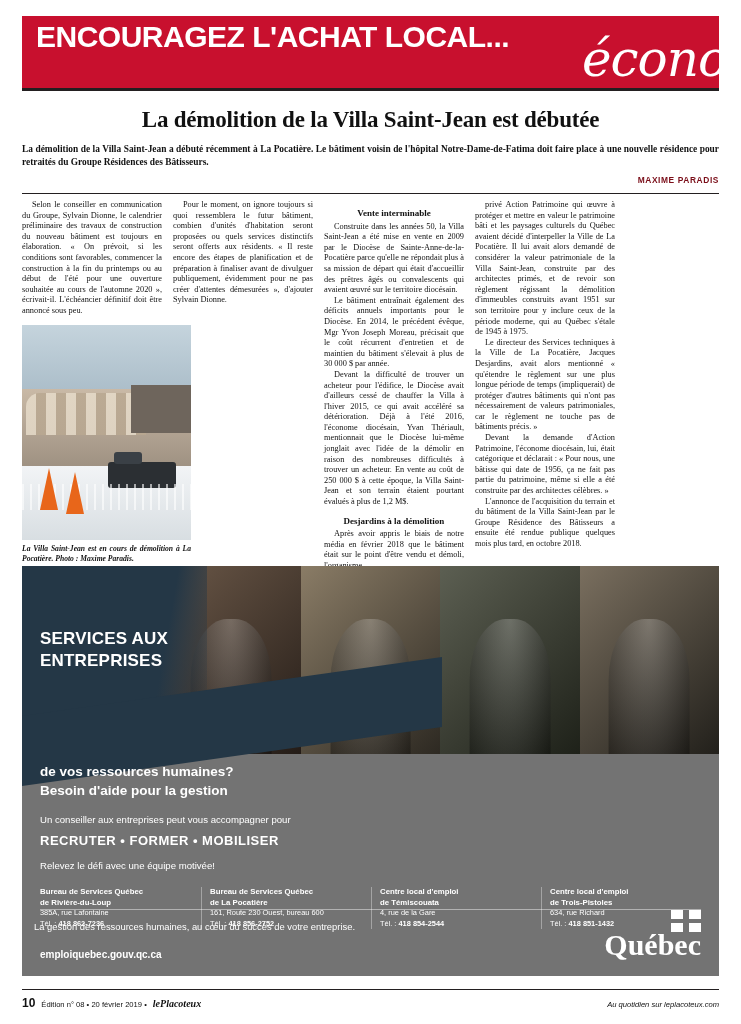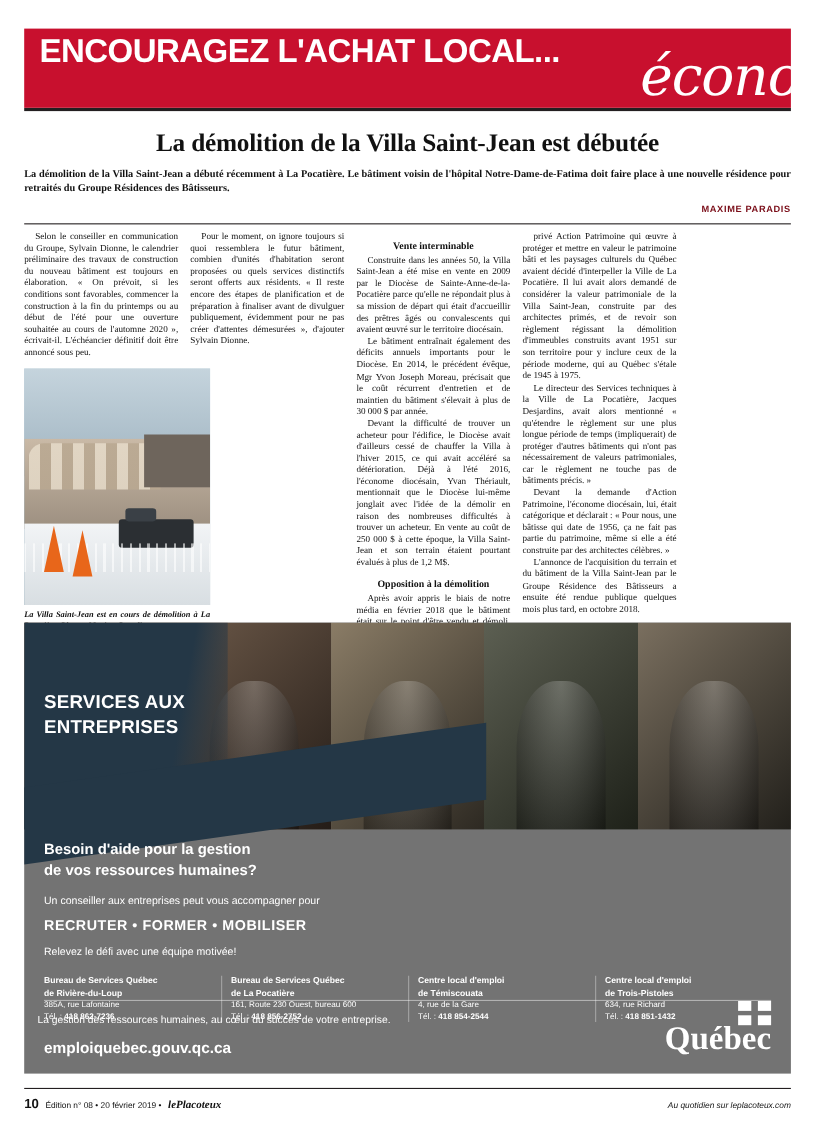--- a/index.html
+++ b/index.html
@@ -15,7 +15,7 @@
     position:relative;
     width:741px;height:1024px;
     box-sizing:border-box;
-    padding:26px 22px 0 22px;
+    padding:16px 22px 0 22px;
   }
 
   

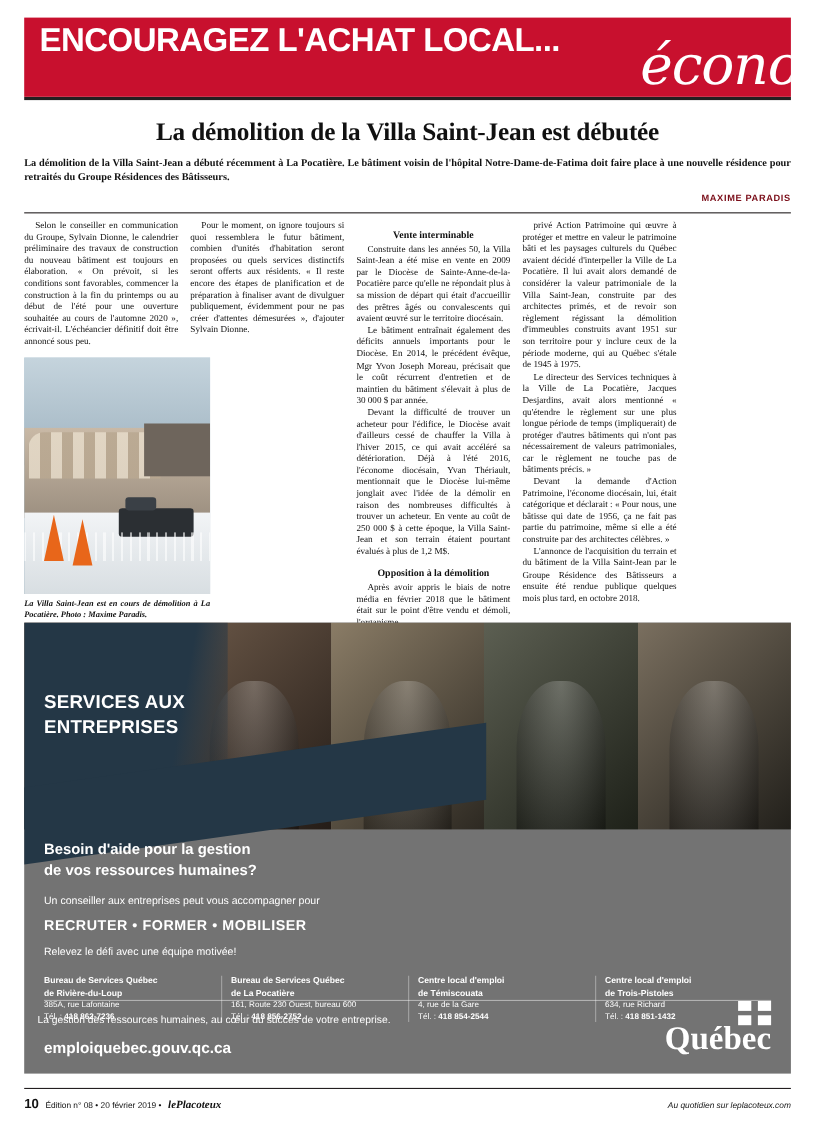--- a/index.html
+++ b/index.html
@@ -330,7 +330,7 @@
       <p>Construite dans les années 50, la Villa Saint-Jean a été mise en vente en 2009 par le Diocèse de Sainte-Anne-de-la-Pocatière parce qu'elle ne répondait plus à sa mission de départ qui était d'accueillir des prêtres âgés ou convalescents qui avaient œuvré sur le territoire diocésain.</p>
       <p>Le bâtiment entraînait également des déficits annuels importants pour le Diocèse. En 2014, le précédent évêque, Mgr Yvon Joseph Moreau, précisait que le coût récurrent d'entretien et de maintien du bâtiment s'élevait à plus de 30 000 $ par année.</p>
       <p>Devant la difficulté de trouver un acheteur pour l'édifice, le Diocèse avait d'ailleurs cessé de chauffer la Villa à l'hiver 2015, ce qui avait accéléré sa détérioration. Déjà à l'été 2016, l'économe diocésain, Yvan Thériault, mentionnait que le Diocèse lui-même jonglait avec l'idée de la démolir en raison des nombreuses difficultés à trouver un acheteur. En vente au coût de 250 000 $ à cette époque, la Villa Saint-Jean et son terrain étaient pourtant évalués à plus de 1,2 M$.</p>
-      <div class="subhead">Opposition à la démolition</div>
+      <div class="subhead">Desjardins à la démolition</div>
       <p>Après avoir appris le biais de notre média en février 2018 que le bâtiment était sur le point d'être vendu et démoli, l'organisme</p>
     </div>
 

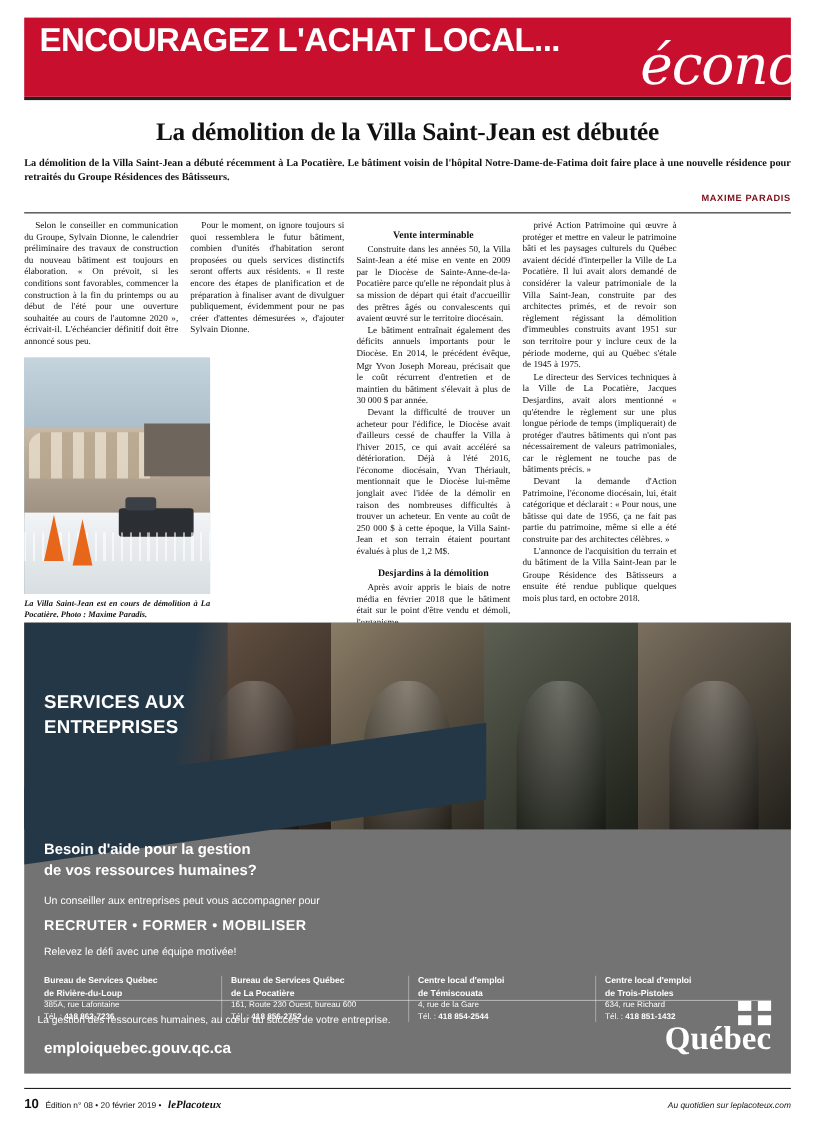--- a/index.html
+++ b/index.html
@@ -369,8 +369,8 @@
 
     <div class="ad-body">
       <div class="ad-h2">
+        <div>de vos ressources humaines?</div>
         <div>Besoin d'aide pour la gestion</div>
-        <div>de vos ressources humaines?</div>
       </div>
       <div class="ad-p">Un conseiller aux entreprises peut vous accompagner pour</div>
       <div class="ad-verbs">RECRUTER • FORMER • MOBILISER</div>

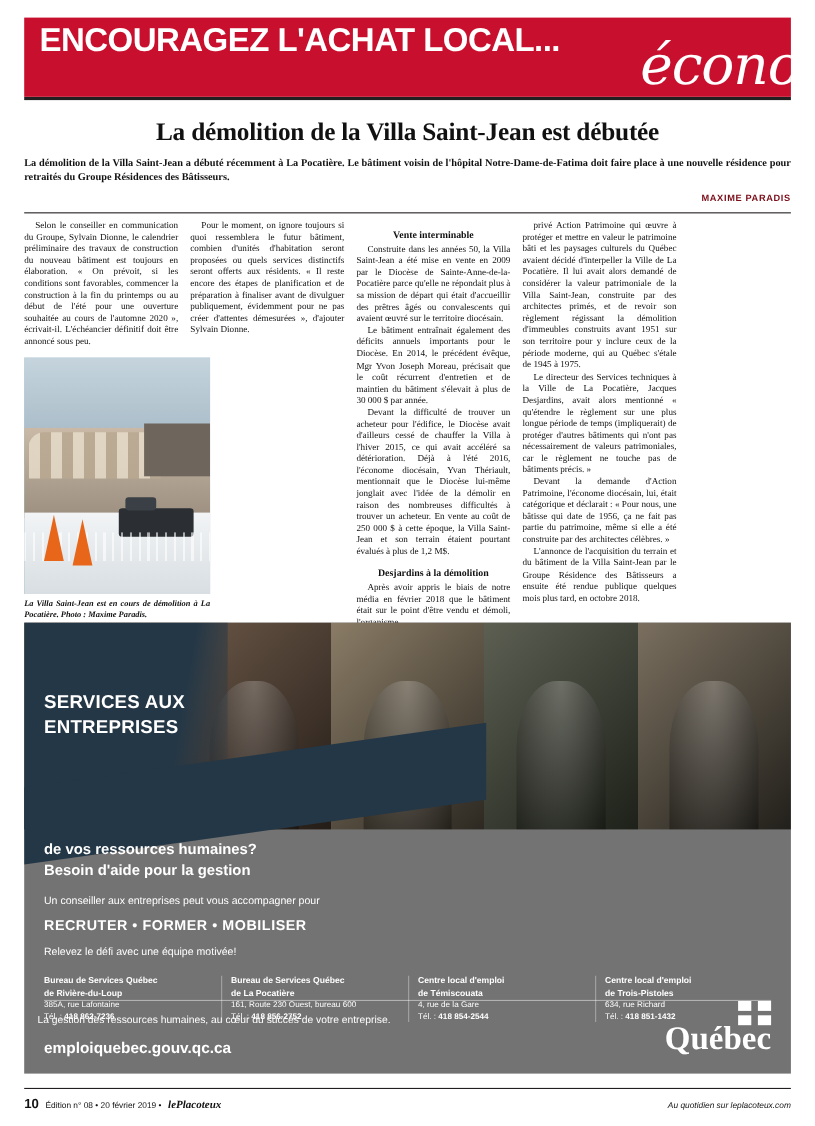--- a/index.html
+++ b/index.html
@@ -248,7 +248,7 @@
   .ad-url{
     position:absolute;left:18px;bottom:16px;
     font-family:"Liberation Sans", sans-serif;
-    font-weight:bold;font-size:14px;
+    font-weight:bold;font-size:10px;
   }
   .qc{
     position:absolute;right:18px;bottom:14px;

